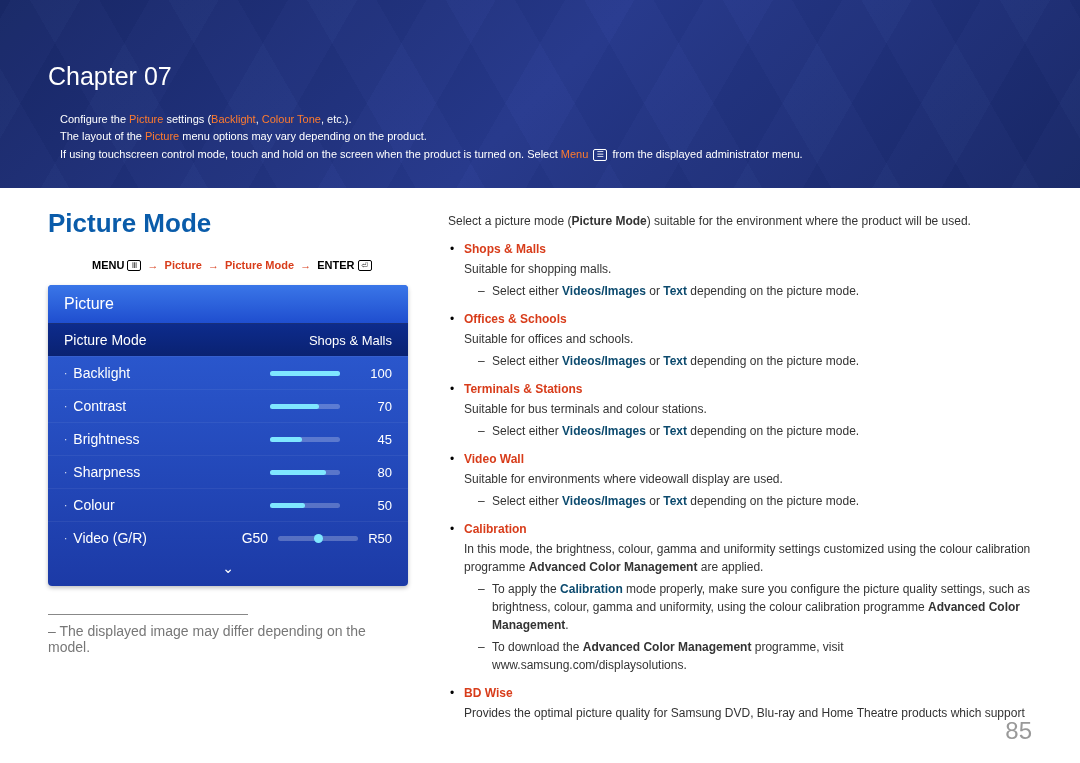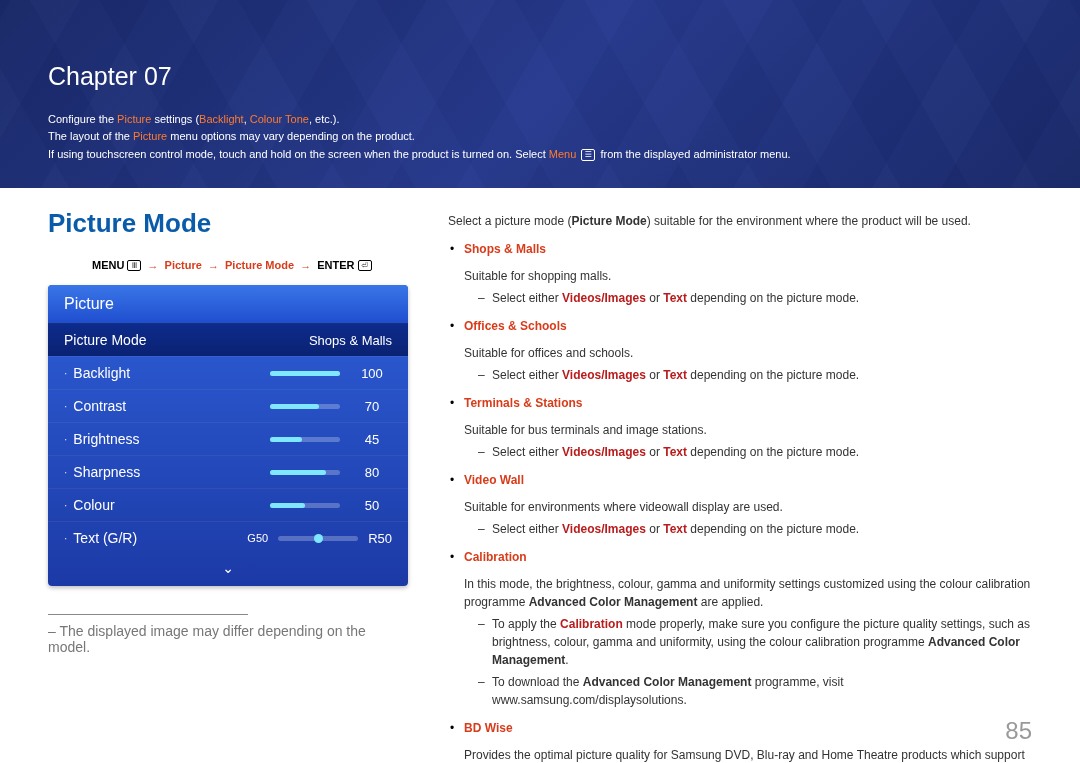--- a/index.html
+++ b/index.html
@@ -33,7 +33,7 @@
   .banner h1 { font-weight: 400; font-size: 25px; line-height: 1.15; position:relative; }
   .banner h1 .chapnum { }
   .banner h1 .chaptitle { display:block; }
-  .banner .intro { font-size: 11px; margin-top: 20px; line-height: 1.6; position:relative; }
+  .banner .intro { font-size: 11px; margin-top: 20px; line-height: 1.6; position:relative;margin-left:12px; }
   .banner .intro .hl { color: #ff7b2e; }
   .banner .btn-icon {
     display:inline-flex;

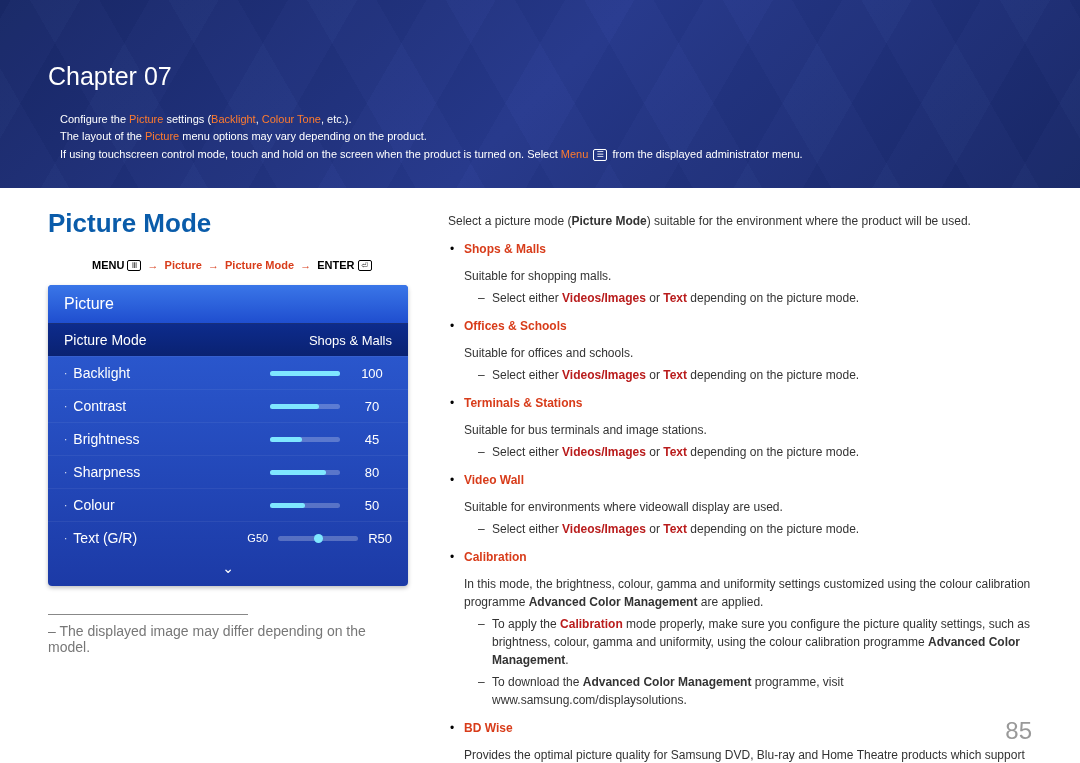--- a/index.html
+++ b/index.html
@@ -175,7 +175,7 @@
     color:#000;
   }
   .mode-name{ color:#d83c1a; font-weight:bold; }
-  .mode-desc{ display:block; margin-top:9px;}
+  .mode-desc{ display:block; margin-top:2px;}
   ul.sub{
     list-style:none;
     padding-left:14px;

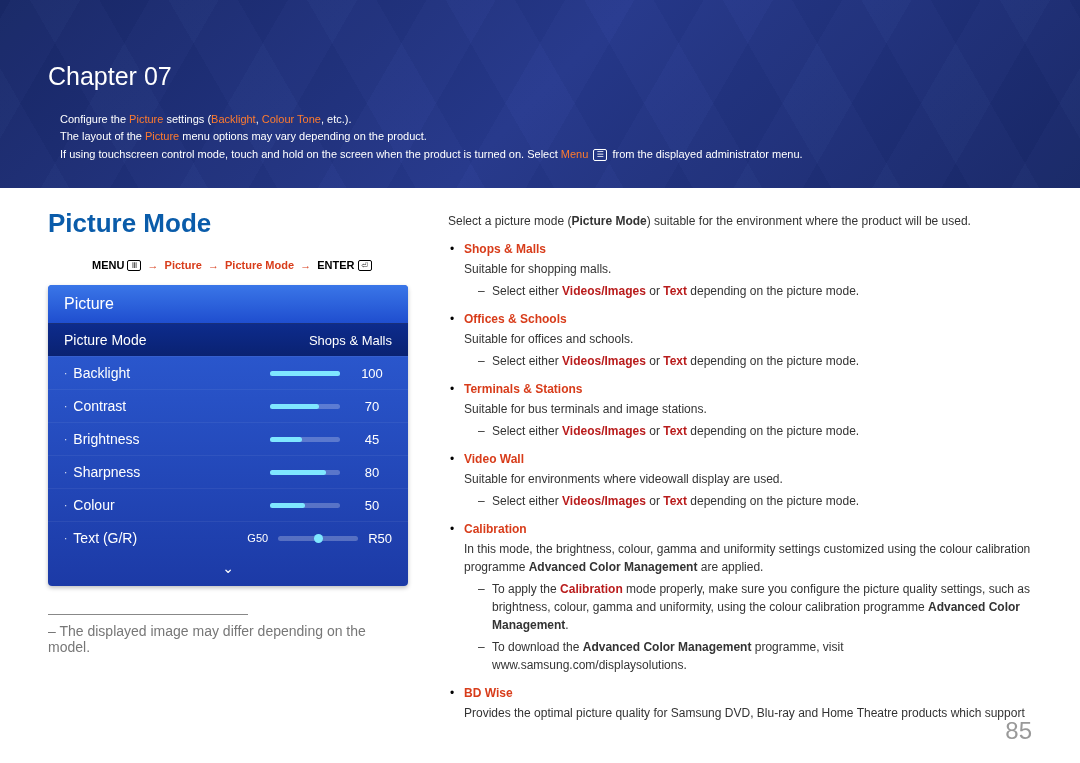--- a/index.html
+++ b/index.html
@@ -192,7 +192,7 @@
     left:0;
     top:0;
   }
-  .hl2{ color:#b91c1c; font-weight:bold;}
+  .hl2{ color:#0c4a6e; font-weight:bold;}
   .pagenum{
     position:absolute;
     right:48px;

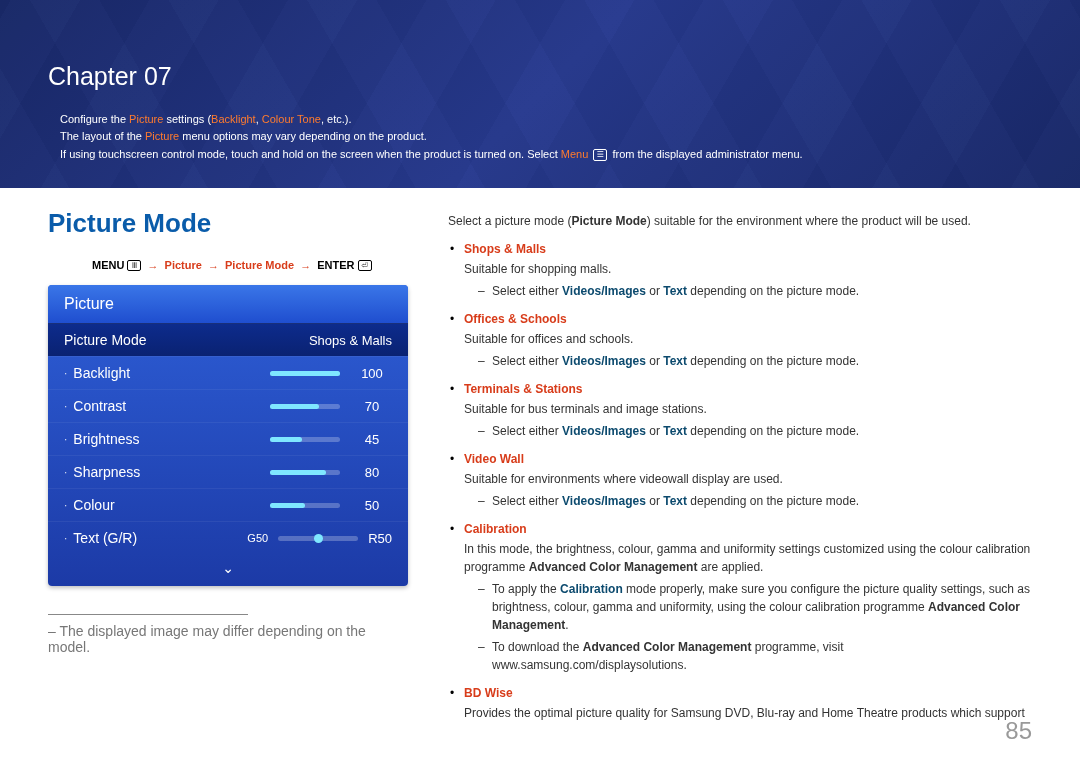--- a/index.html
+++ b/index.html
@@ -107,7 +107,7 @@
   }
   .osd-row .dot { margin-right:6px; font-size:10px; opacity:.9;}
   .osd-row .label { flex:1; }
-  .osd-row .val { width:40px; text-align:center; font-size:13px;}
+  .osd-row .val { width:40px; text-align:right; font-size:13px;}
   .osd-row .selval { color:#fff; font-size:13px; }
   .osd-row.first .label { font-size:14px; }
   .osd-row.first .selval { }

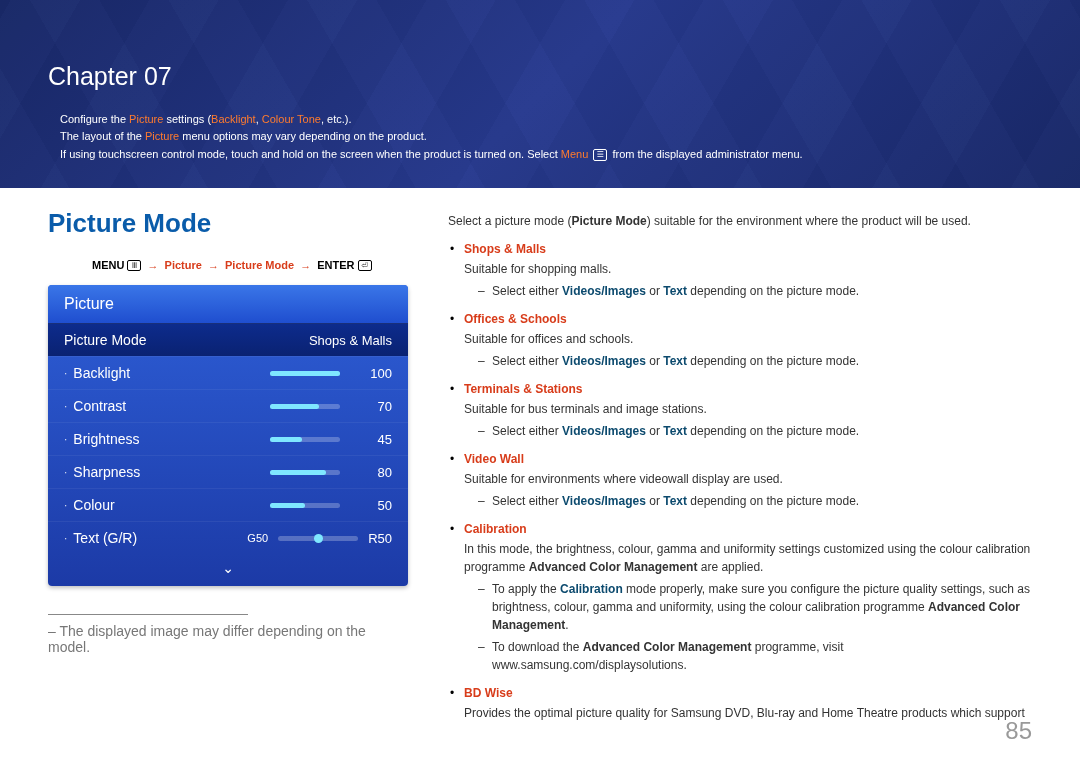--- a/index.html
+++ b/index.html
@@ -326,7 +326,7 @@
       </li>
       <li>
         <span class="mode-name">Terminals &amp; Stations</span>
-        <span class="mode-desc">Suitable for bus terminals and image stations.</span>
+        <span class="mode-desc">Suitable for bus terminals and colour stations.</span>
         <ul class="sub">
             <li><span>Select either </span><span class="hl2">Videos/Images</span><span> or </span><span class="hl2">Text</span><span> depending on the picture mode.</span></li>
           </ul>

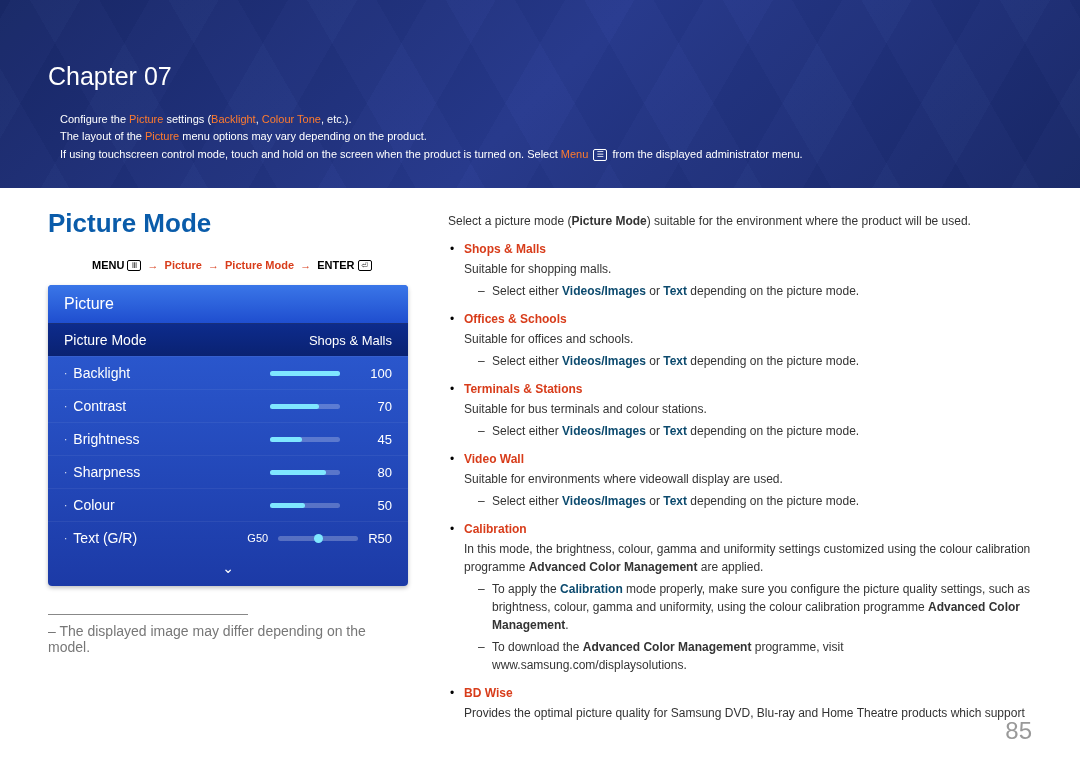--- a/index.html
+++ b/index.html
@@ -289,7 +289,7 @@
       </div>
       <div class="osd-row">
         <span class="dot">·</span>
-          <span class="label">Text (G/R)</span>
+          <span class="label">Video (G/R)</span>
         <span style="font-size:11px">G50</span>
         <span class="tint-track">
             <span class="tint-knob" style="left:calc(50% - 4px)"></span>

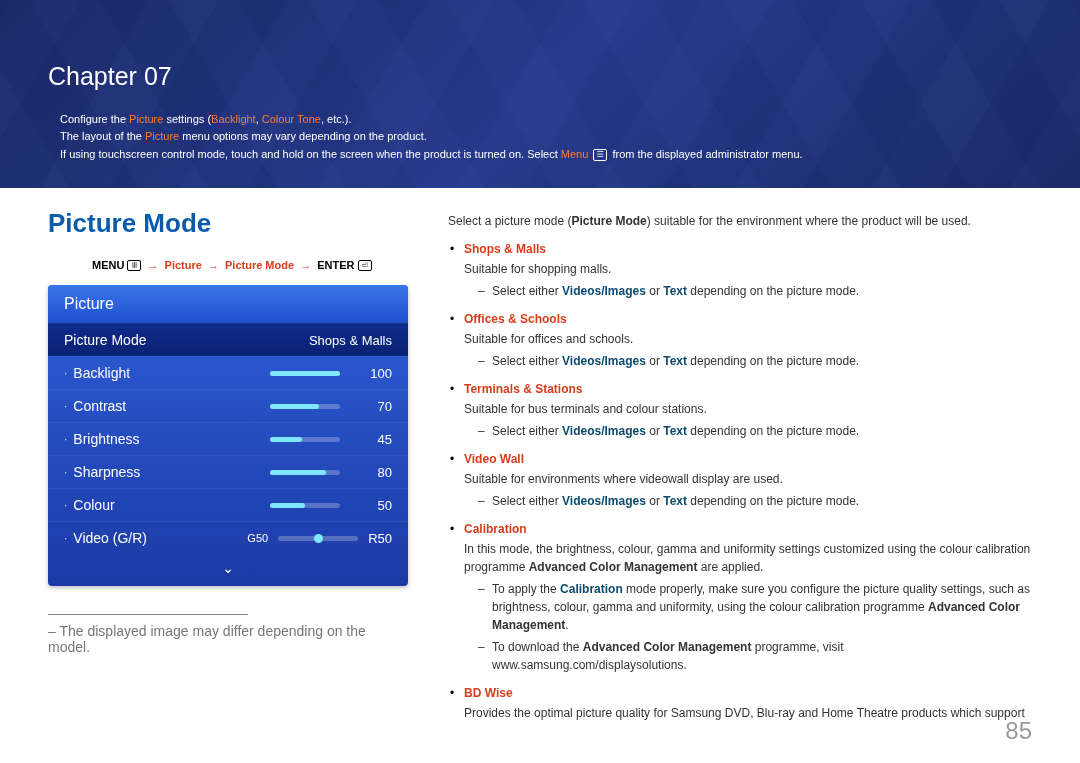--- a/index.html
+++ b/index.html
@@ -290,7 +290,7 @@
       <div class="osd-row">
         <span class="dot">·</span>
           <span class="label">Video (G/R)</span>
-        <span style="font-size:11px">G50</span>
+        <span style="font-size:14px">G50</span>
         <span class="tint-track">
             <span class="tint-knob" style="left:calc(50% - 4px)"></span>
           </span>

